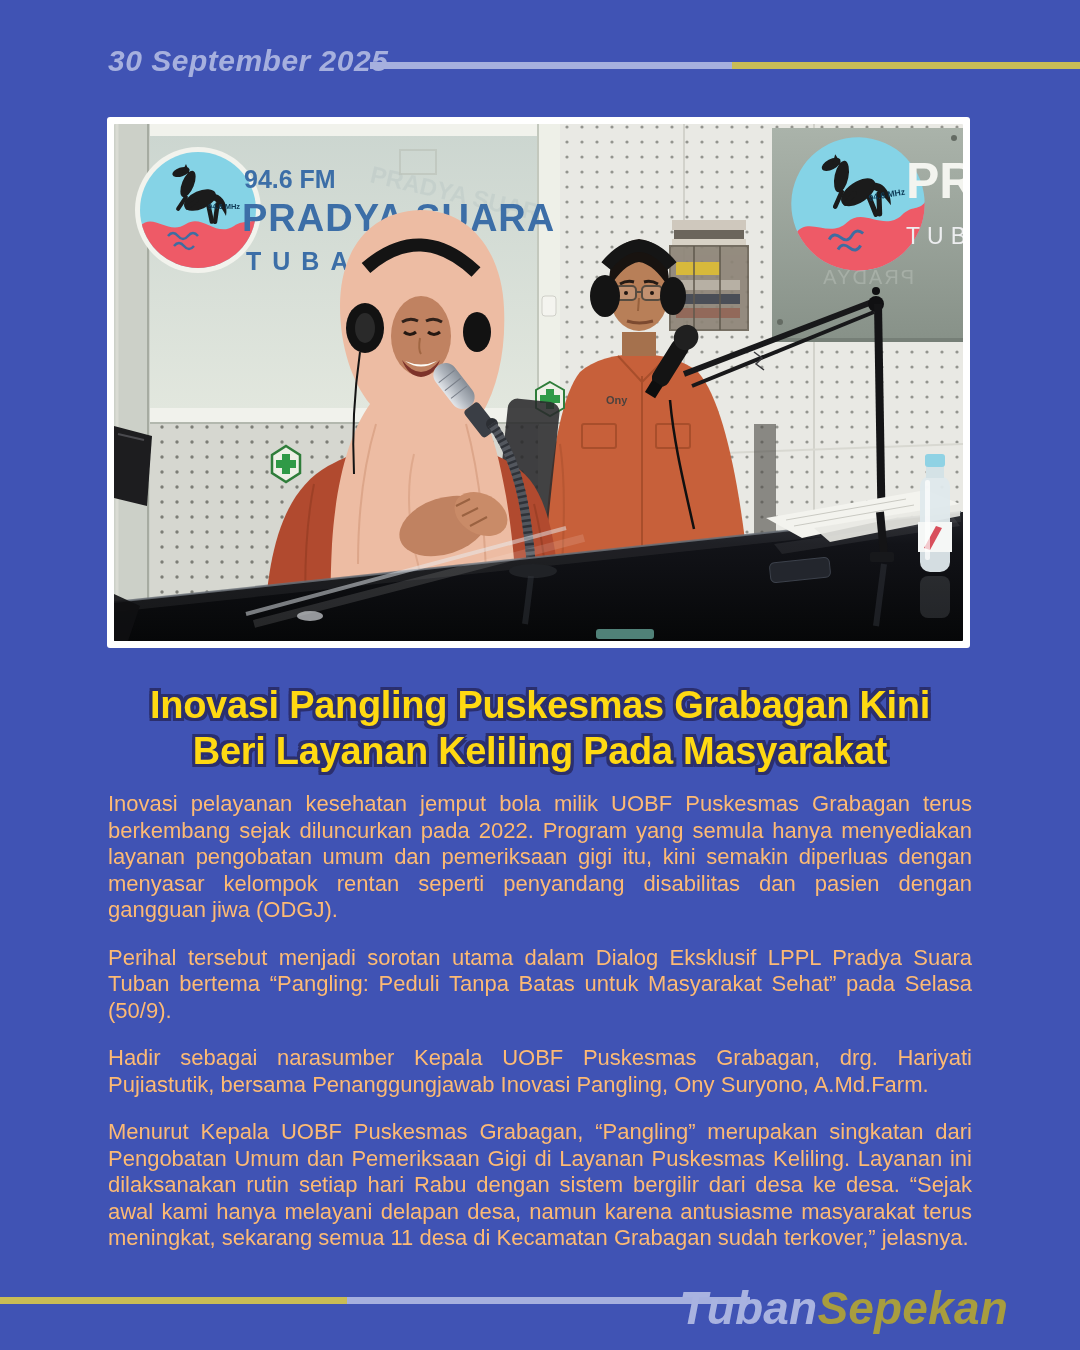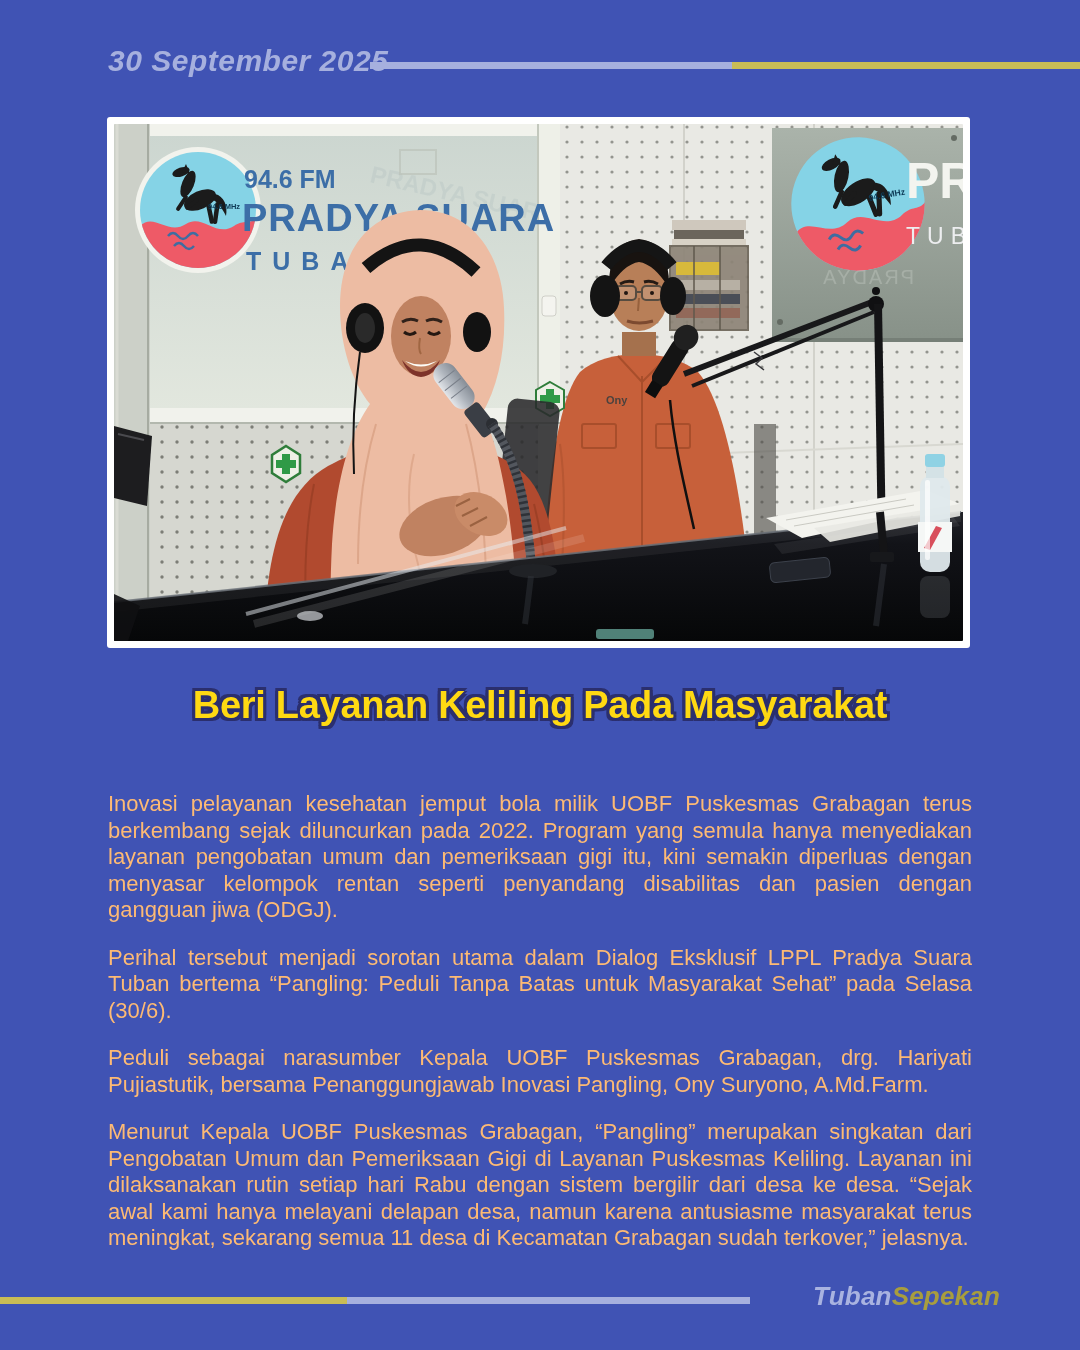--- a/index.html
+++ b/index.html
@@ -320,6 +320,7 @@
   </div>
 
   <div class="headline">
+    <span style="display:block">Inovasi Pangling Puskesmas Grabagan Kini</span>
     <span style="display:block">Beri Layanan Keliling Pada Masyarakat</span>
   </div>
 

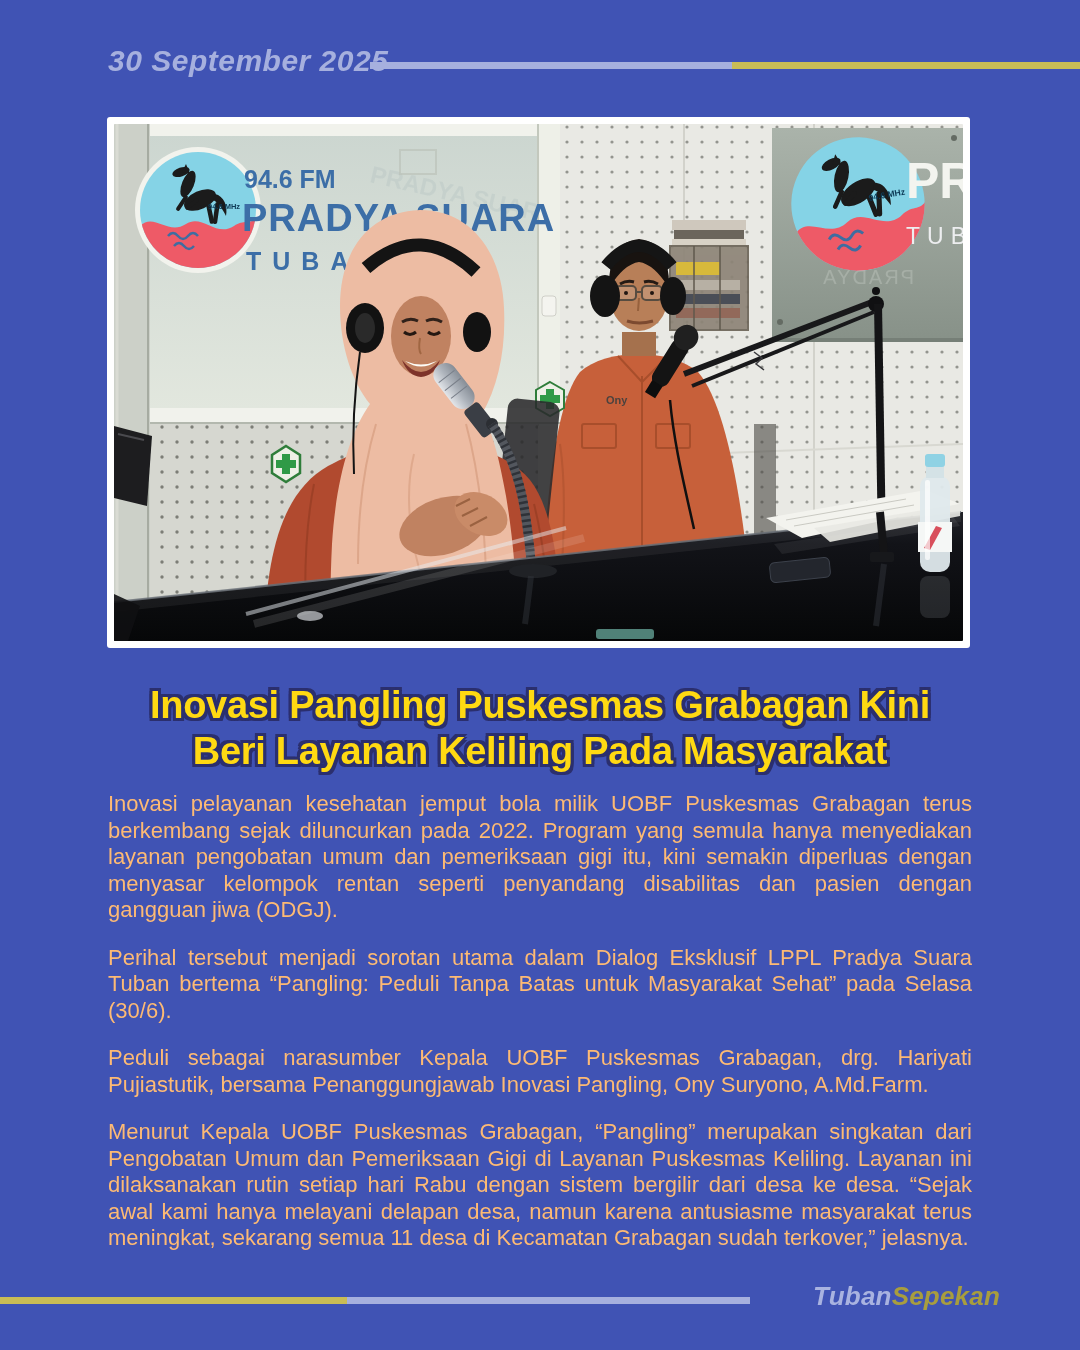--- a/index.html
+++ b/index.html
@@ -326,7 +326,7 @@
 
   <div class="article">
     <p>Inovasi pelayanan kesehatan jemput bola milik UOBF Puskesmas Grabagan terus berkembang sejak diluncurkan pada 2022. Program yang semula hanya menyediakan layanan pengobatan umum dan pemeriksaan gigi itu, kini semakin diperluas dengan menyasar kelompok rentan seperti penyandang disabilitas dan pasien dengan gangguan jiwa (ODGJ).</p>
-    <p>Perihal tersebut menjadi sorotan utama dalam Dialog Eksklusif LPPL Pradya Suara Tuban bertema “Pangling: Peduli Tanpa Batas untuk Masyarakat Sehat” pada Selasa (30/6).</p>
+    <p>Perihal tersebut menjadi sorotan utama dalam Dialog Eksklusif LPPL Pradya Suara Tuban bertema “Pangling: Peduli Tanpa Batas untuk Masyarakat Sehat” pada Selasa (50/9).</p>
     <p>Peduli sebagai narasumber Kepala UOBF Puskesmas Grabagan, drg. Hariyati Pujiastutik, bersama Penanggungjawab Inovasi Pangling, Ony Suryono, A.Md.Farm.</p>
     <p>Menurut Kepala UOBF Puskesmas Grabagan, “Pangling” merupakan singkatan dari Pengobatan Umum dan Pemeriksaan Gigi di Layanan Puskesmas Keliling. Layanan ini dilaksanakan rutin setiap hari Rabu dengan sistem bergilir dari desa ke desa. “Sejak awal kami hanya melayani delapan desa, namun karena antusiasme masyarakat terus meningkat, sekarang semua 11 desa di Kecamatan Grabagan sudah terkover,” jelasnya.</p>
   </div>

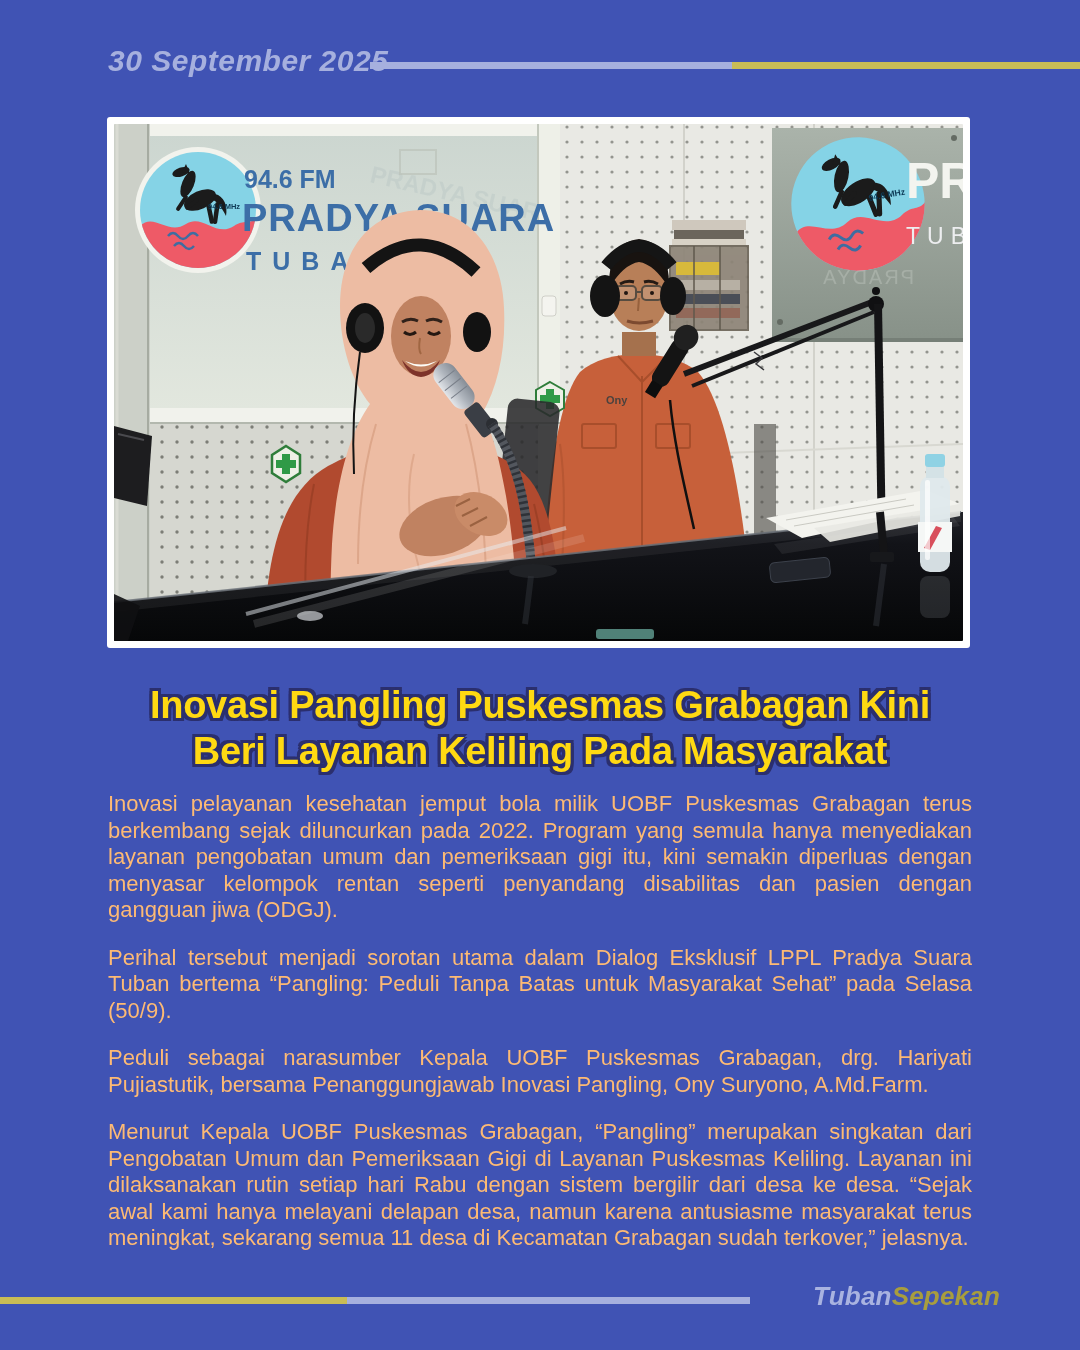--- a/index.html
+++ b/index.html
@@ -327,7 +327,7 @@
   <div class="article">
     <p>Inovasi pelayanan kesehatan jemput bola milik UOBF Puskesmas Grabagan terus berkembang sejak diluncurkan pada 2022. Program yang semula hanya menyediakan layanan pengobatan umum dan pemeriksaan gigi itu, kini semakin diperluas dengan menyasar kelompok rentan seperti penyandang disabilitas dan pasien dengan gangguan jiwa (ODGJ).</p>
     <p>Perihal tersebut menjadi sorotan utama dalam Dialog Eksklusif LPPL Pradya Suara Tuban bertema “Pangling: Peduli Tanpa Batas untuk Masyarakat Sehat” pada Selasa (50/9).</p>
-    <p>Peduli sebagai narasumber Kepala UOBF Puskesmas Grabagan, drg. Hariyati Pujiastutik, bersama Penanggungjawab Inovasi Pangling, Ony Suryono, A.Md.Farm.</p>
+    <p>Hadir sebagai narasumber Kepala UOBF Puskesmas Grabagan, drg. Hariyati Pujiastutik, bersama Penanggungjawab Inovasi Pangling, Ony Suryono, A.Md.Farm.</p>
     <p>Menurut Kepala UOBF Puskesmas Grabagan, “Pangling” merupakan singkatan dari Pengobatan Umum dan Pemeriksaan Gigi di Layanan Puskesmas Keliling. Layanan ini dilaksanakan rutin setiap hari Rabu dengan sistem bergilir dari desa ke desa. “Sejak awal kami hanya melayani delapan desa, namun karena antusiasme masyarakat terus meningkat, sekarang semua 11 desa di Kecamatan Grabagan sudah terkover,” jelasnya.</p>
   </div>
 

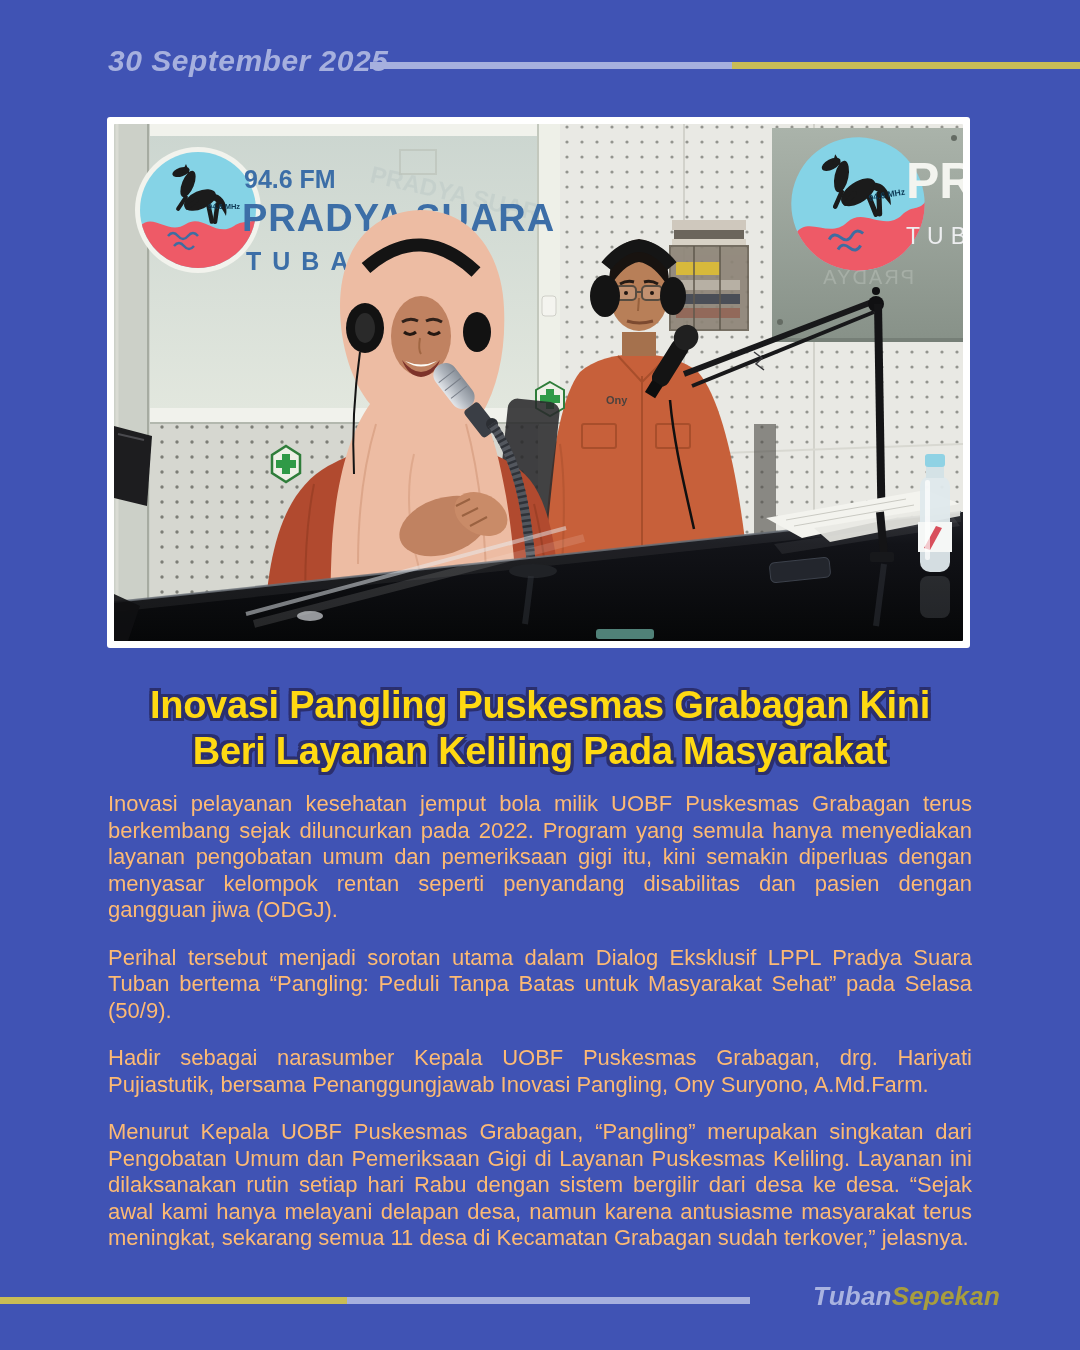--- a/index.html
+++ b/index.html
@@ -51,8 +51,8 @@
     background:linear-gradient(90deg,#c9bc55 0 46.3%,#a6b0de 46.3%);
   }
   .brand{
-    position:absolute;top:1281px;right:80px;
-    font-size:26px;font-weight:bold;font-style:italic;letter-spacing:.2px;text-align:center;
+    position:absolute;top:1281px;right:72px;
+    font-size:46px;font-weight:bold;font-style:italic;letter-spacing:.2px;text-align:center;
   }
   .brand .b1{color:#a9b3e0;}
   .brand .b2{color:#a89d3e;}

